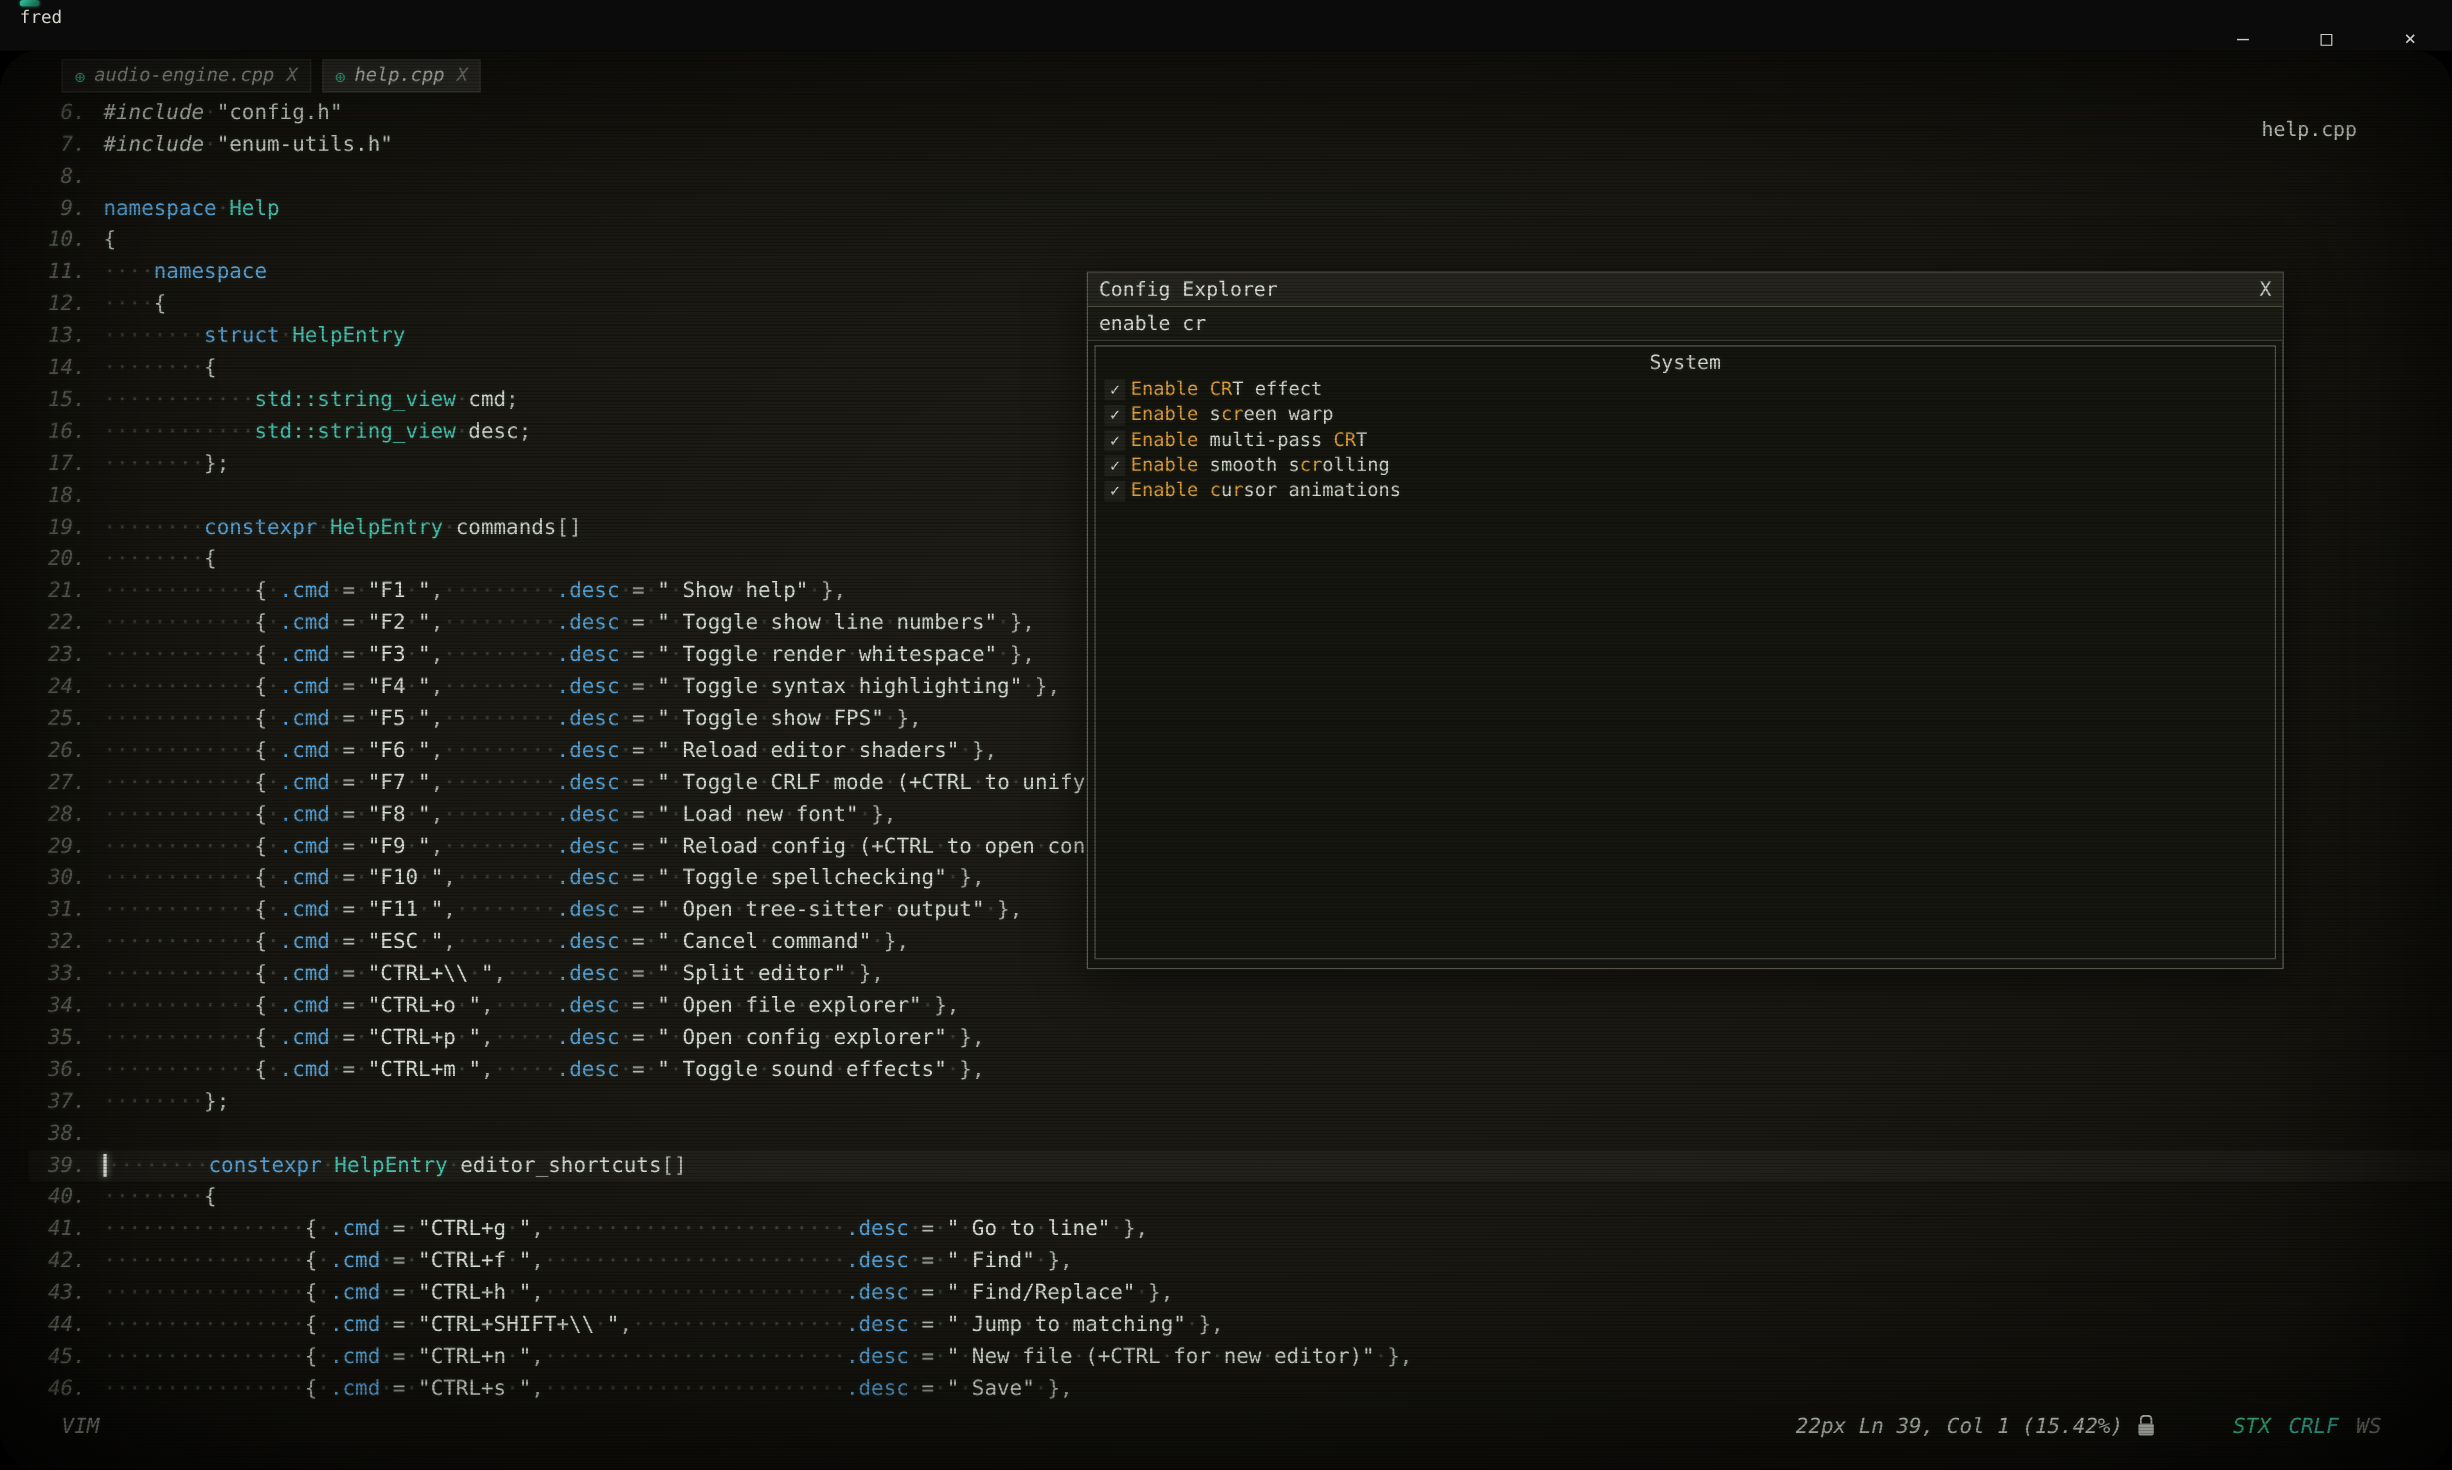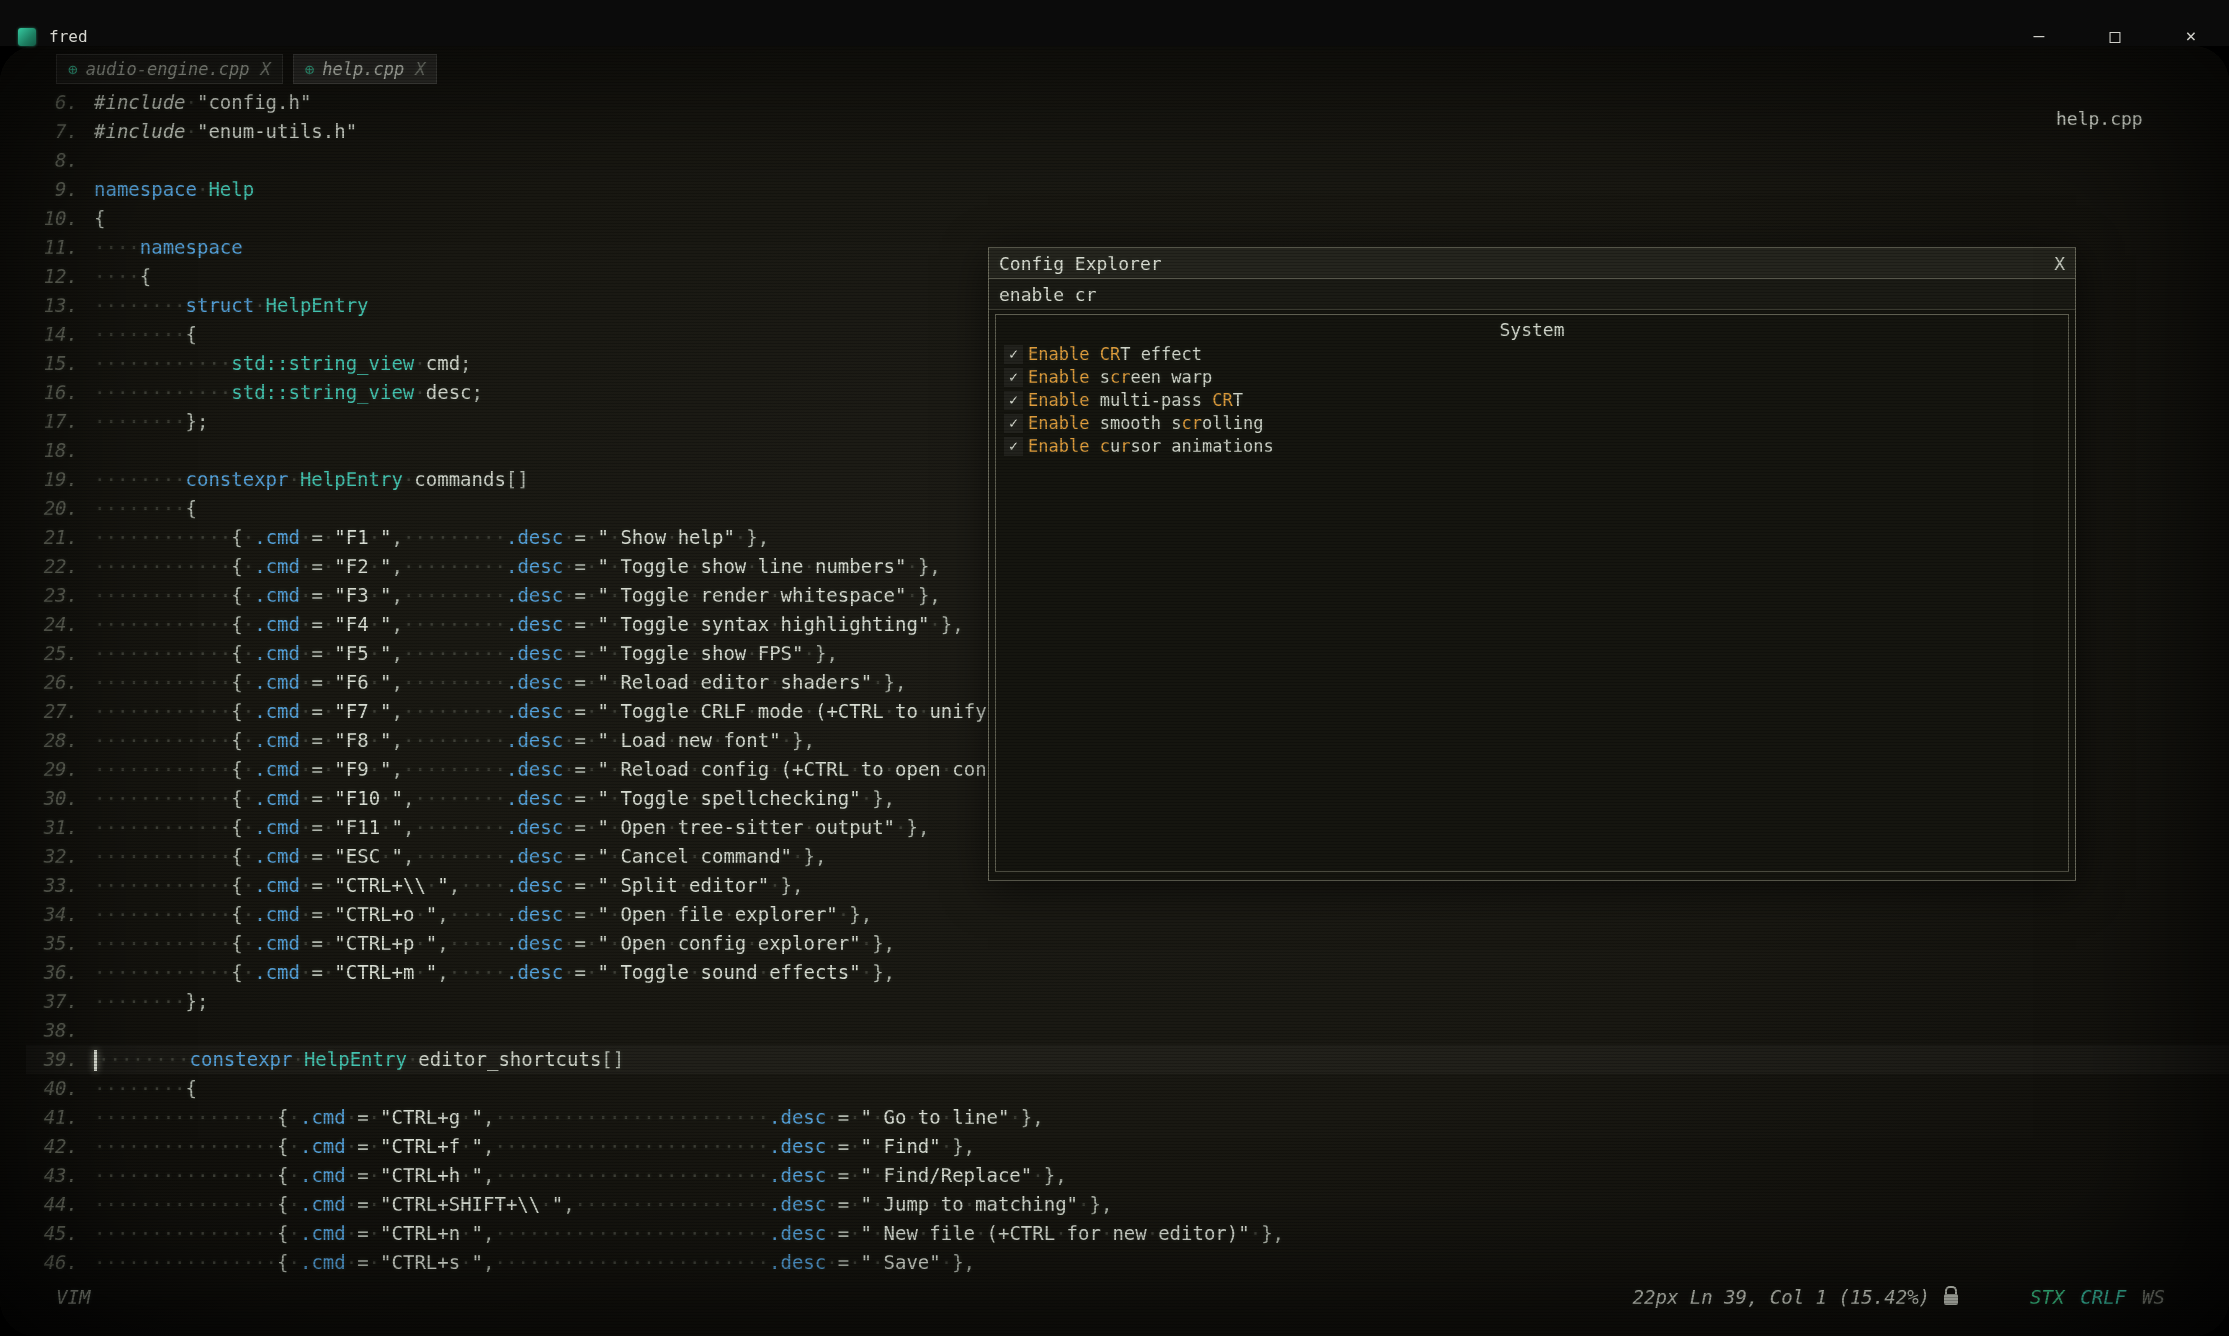--- a/index.html
+++ b/index.html
@@ -8,8 +8,8 @@
 
   
   .titlebar{position:absolute;top:0;left:0;right:0;height:46px;background:#0b0b0b;
-            display:flex;align-items:flex-end;padding:0 18px;box-sizing:border-box;
-            color:#d6d6d0;font-size:16px;z-index:100;}
+            display:flex;align-items:flex-start;padding:0 18px;box-sizing:border-box;
+            color:#d6d6d0;font-size:16px;z-index:100;flex-direction:column;}
   .app-icon{width:18px;height:18px;border-radius:3px;margin-right:13px;
             background:linear-gradient(135deg,#35c9a0 0%,#1d7f62 60%,#145b46 100%);
             box-shadow:0 0 3px rgba(60,220,170,.5);}

